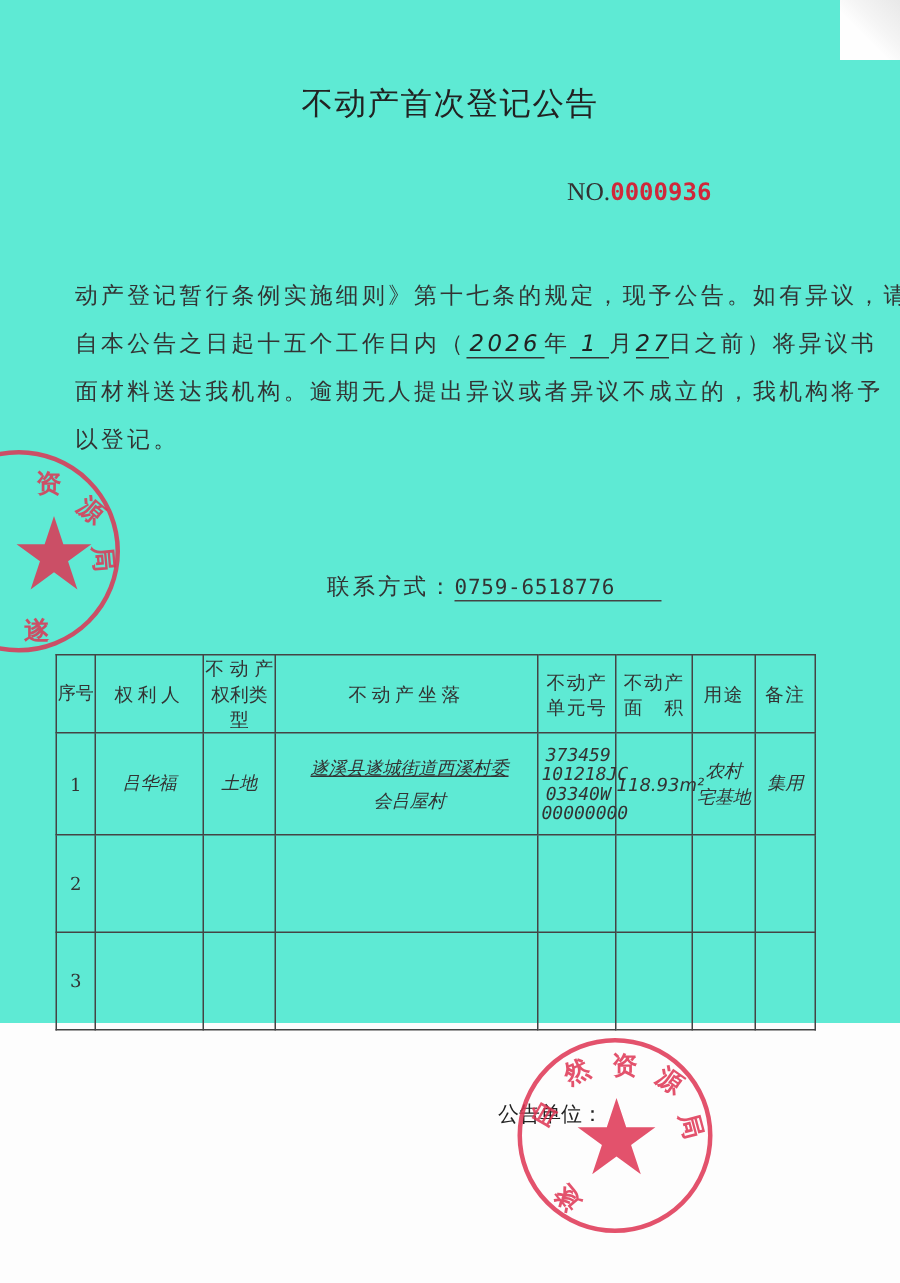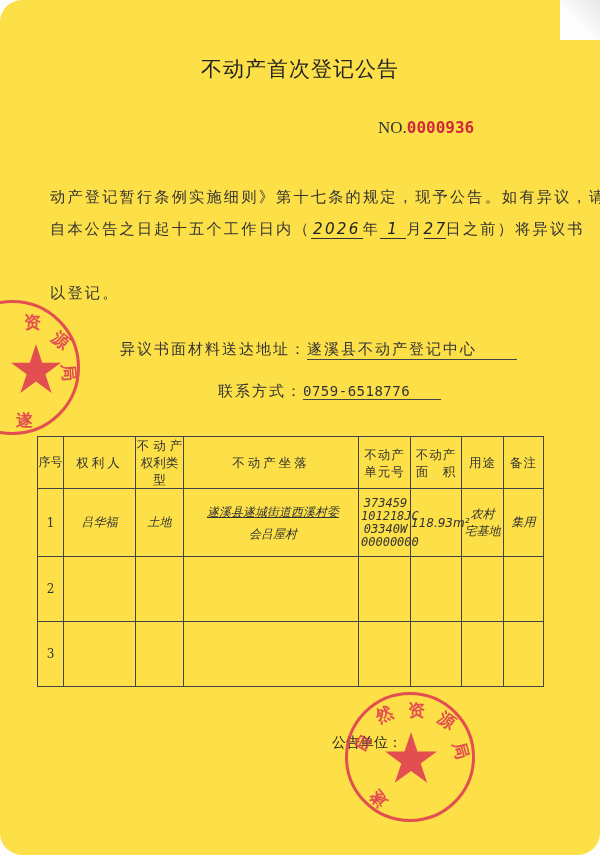--- a/index.html
+++ b/index.html
@@ -5,7 +5,7 @@
     * { box-sizing: border-box; margin: 0; padding: 0; }
     html, body { width: 600px; height: 855px; background: #fdfdfd; overflow: hidden; }
     body { position: relative; font-family: "DejaVu Serif", serif; color: #2a2a2a; }
-    .page { position: absolute; left: 0; top: 0; width: 600px; height: 855px; background: #fde047; border-radius: 22px; }
+    .page { position: absolute; left: 0; top: 0; width: 600px; height: 682px; background: #5eead4; }
     .corner-fold { position: absolute; right: 0; top: 0; width: 40px; height: 40px;
       background: linear-gradient(225deg, #e8e8e8 0%, #f5f5f5 40%, #fefefe 60%); }
     .title { position: absolute; left: 0; width: 600px; top: 55px; text-align: center;

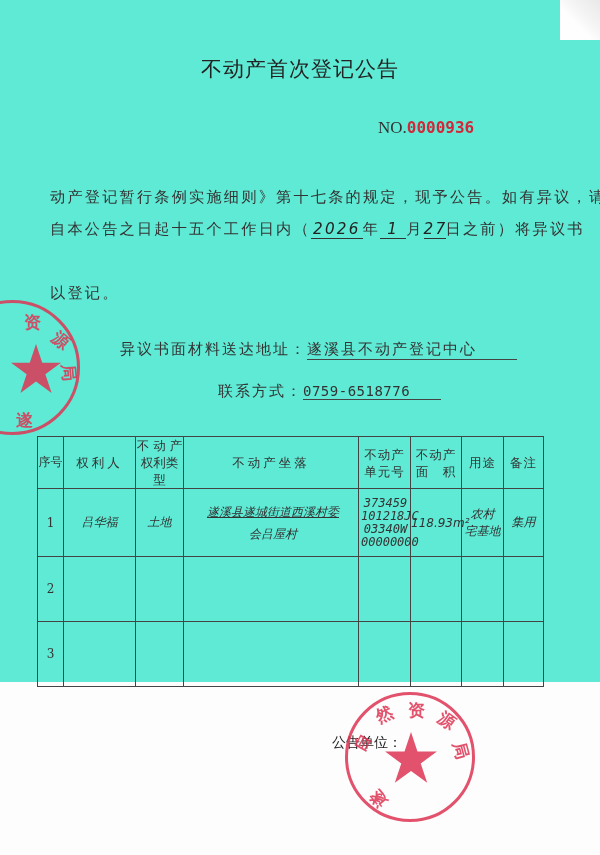--- a/index.html
+++ b/index.html
@@ -60,6 +60,7 @@
   <div class="body-line" style="top:219px; left:50px;">
     <span>自本公告之日起十五个工作日内（</span><span class="hw" style="width:52px;">2026</span><span>年</span><span class="hw" style="width:26px;">1</span><span>月</span><span class="hw" style="width:22px;">27</span><span>日之前）将异议书</span>
   </div>
+  <div class="body-line" style="top:251px; left:50px;">面材料送达我机构。逾期无人提出异议或者异议不成立的，我机构将予</div>
   <div class="body-line" style="top:283px; left:50px;">以登记。</div>
 
   <div class="address-row">

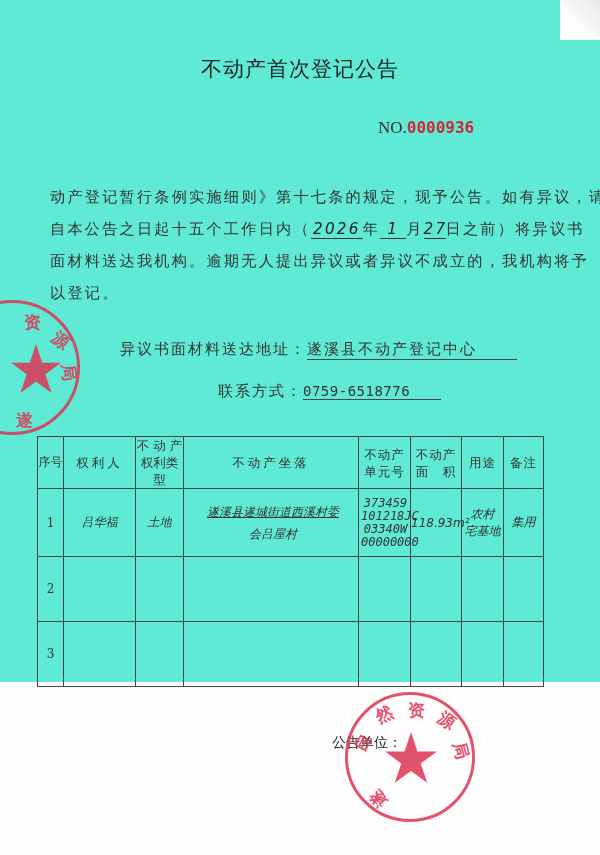--- a/index.html
+++ b/index.html
@@ -63,9 +63,6 @@
   <div class="body-line" style="top:251px; left:50px;">面材料送达我机构。逾期无人提出异议或者异议不成立的，我机构将予</div>
   <div class="body-line" style="top:283px; left:50px;">以登记。</div>
 
-  <div class="address-row">
-    <span>异议书面材料送达地址：</span><span class="ul-val addr-val">遂溪县不动产登记中心</span>
-  </div>
 
   <div class="contact-row">
     <span>联系方式：</span><span class="ul-val contact-val">0759-6518776</span>

